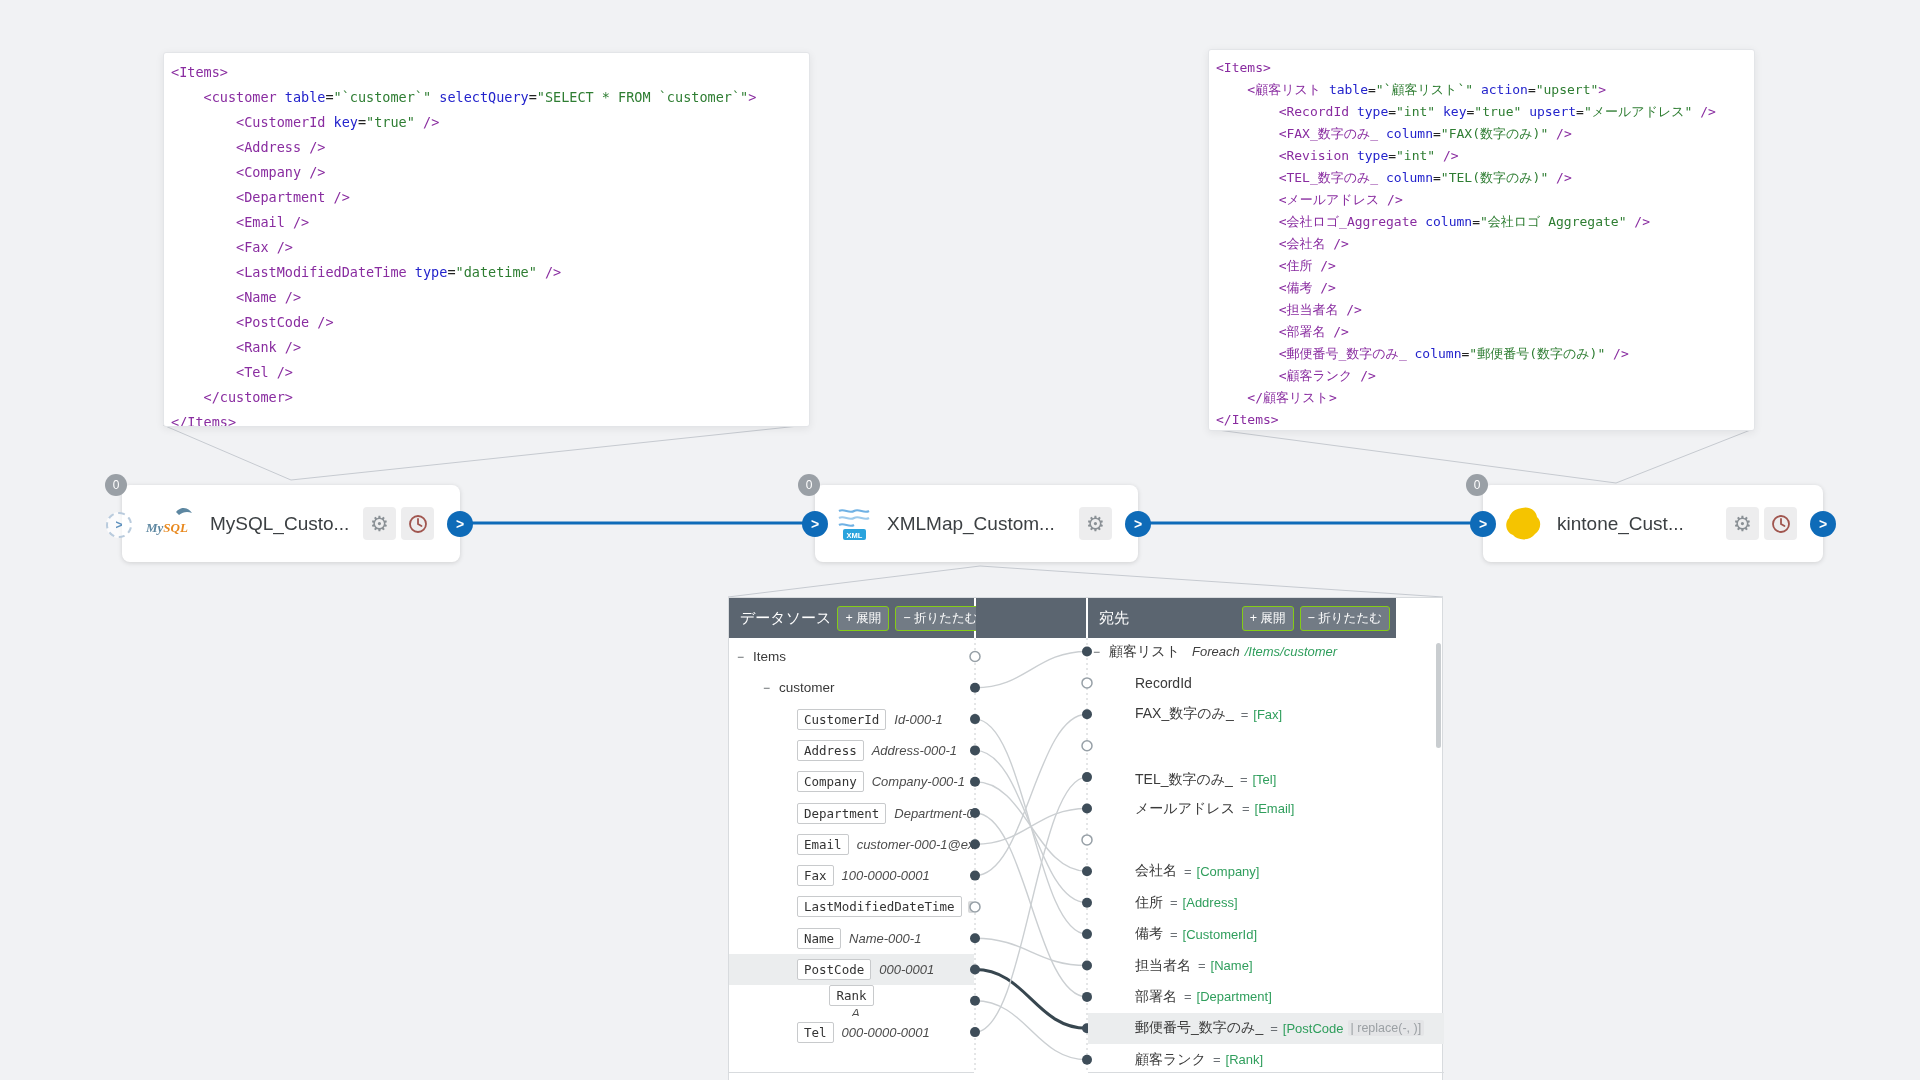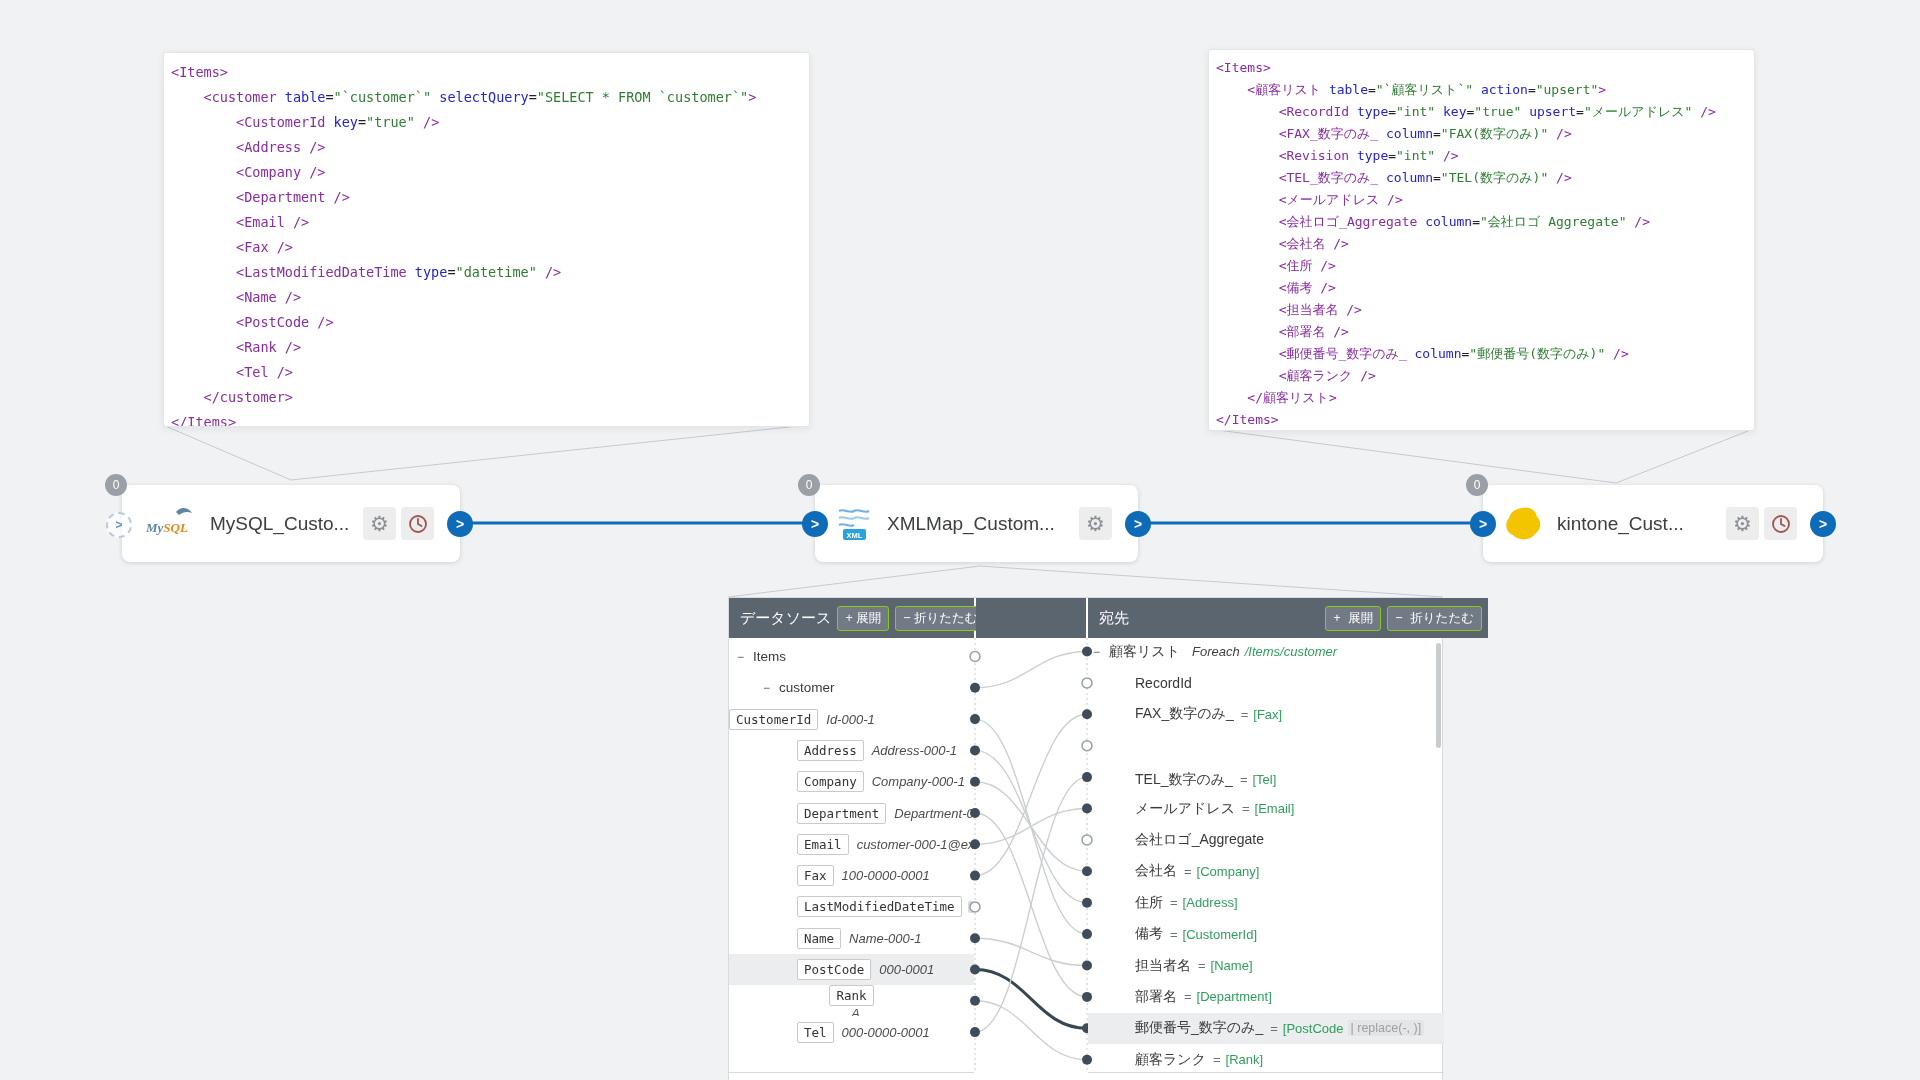--- a/index.html
+++ b/index.html
@@ -45,7 +45,7 @@
          color:#fff;box-sizing:border-box;padding:0 6px 0 11px;}
   #mhead-src{left:0;width:245px;}
   #mhead-mid{left:247px;width:110px;padding:0;}
-  #mhead-dst{left:359px;width:400px;font-family:Liberation Mono, monospace;}
+  #mhead-dst{left:359px;width:308px;}
   .mtitle{font-size:15px;flex:0 0 auto;}
   .mspacer{flex:1;}
   .mbtn{background:#727b85;border:1px solid #84cc16;border-radius:3px;color:#fff;font-size:12.5px;

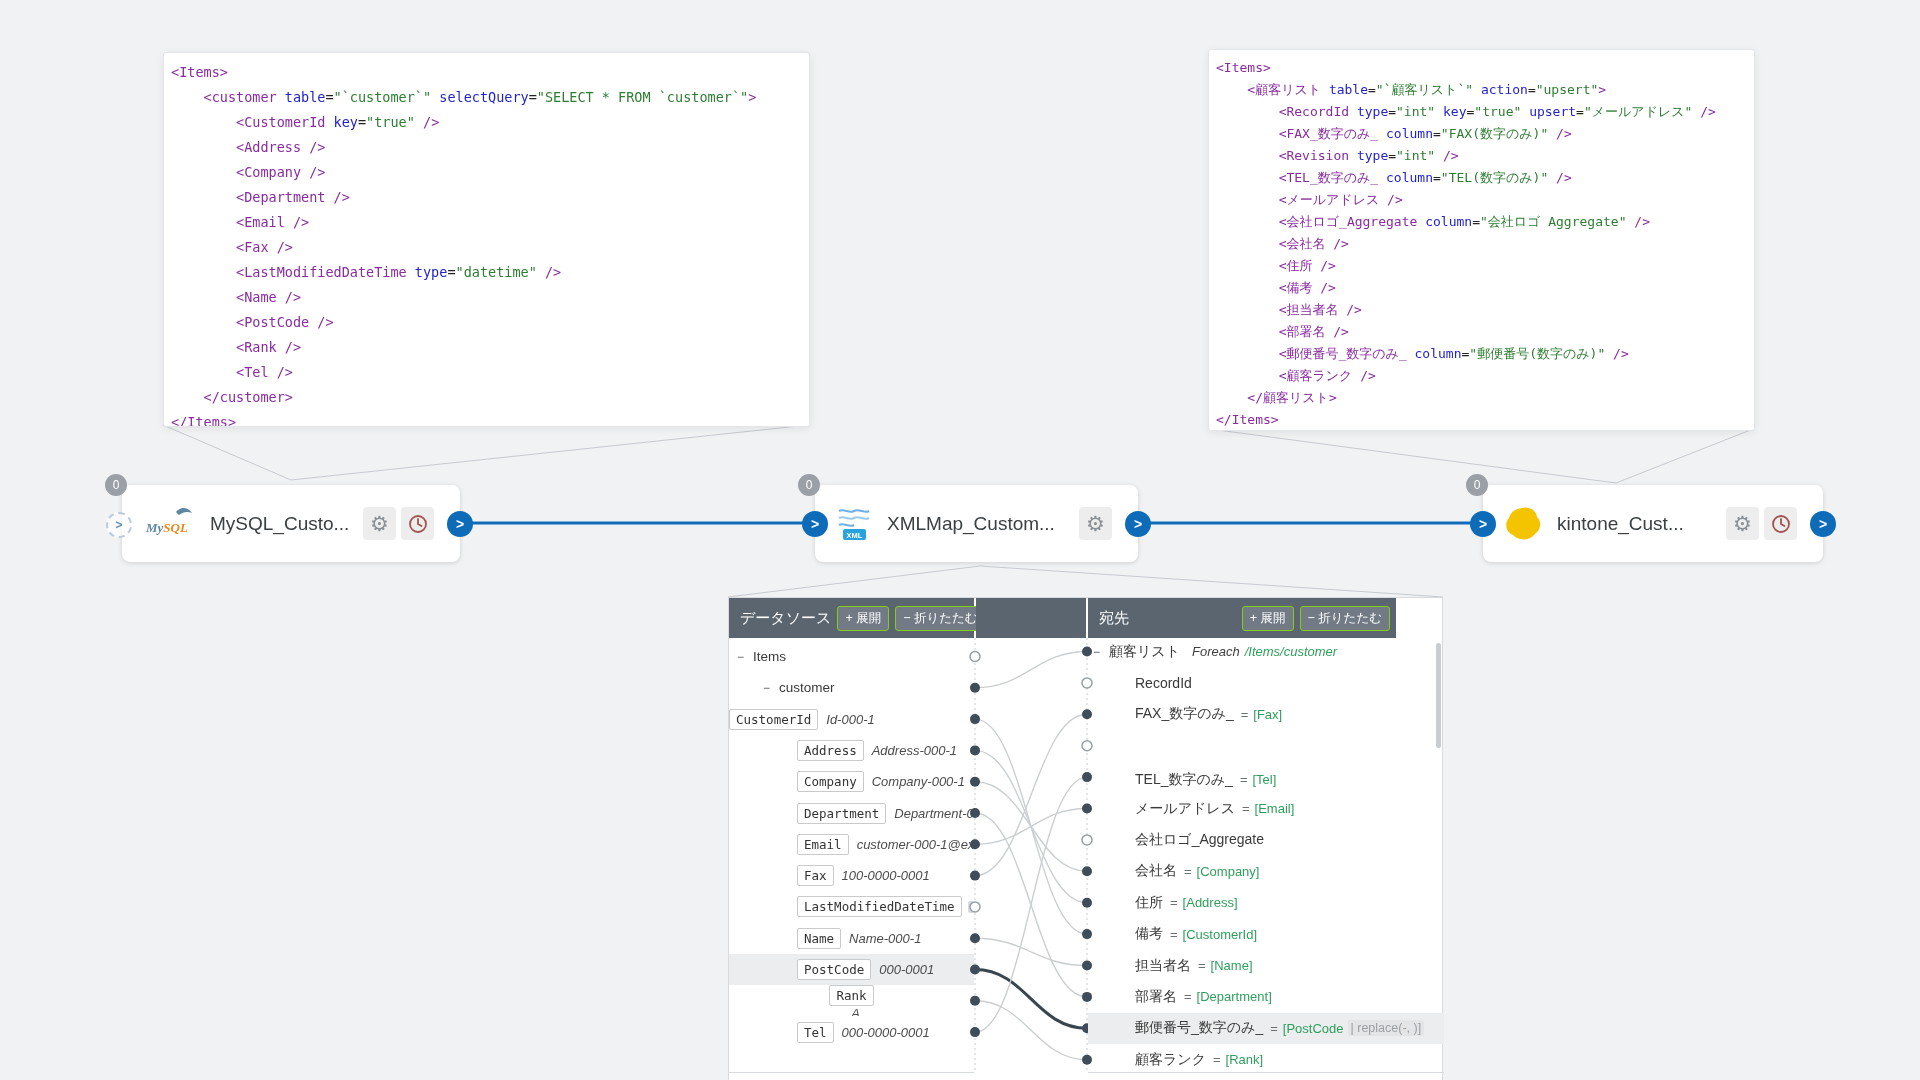--- a/index.html
+++ b/index.html
@@ -205,7 +205,7 @@
         <span class="minus">−</span>
         <span class="tname">customer</span>
       </div>
-      <div class="trow" style="top: 65.6px; ">
+      <div class="trow" style="top: 65.6px; padding-left: 68px;">
         <span class="chip">CustomerId</span>
         <span class="chipval">Id-000-1</span>
       </div>

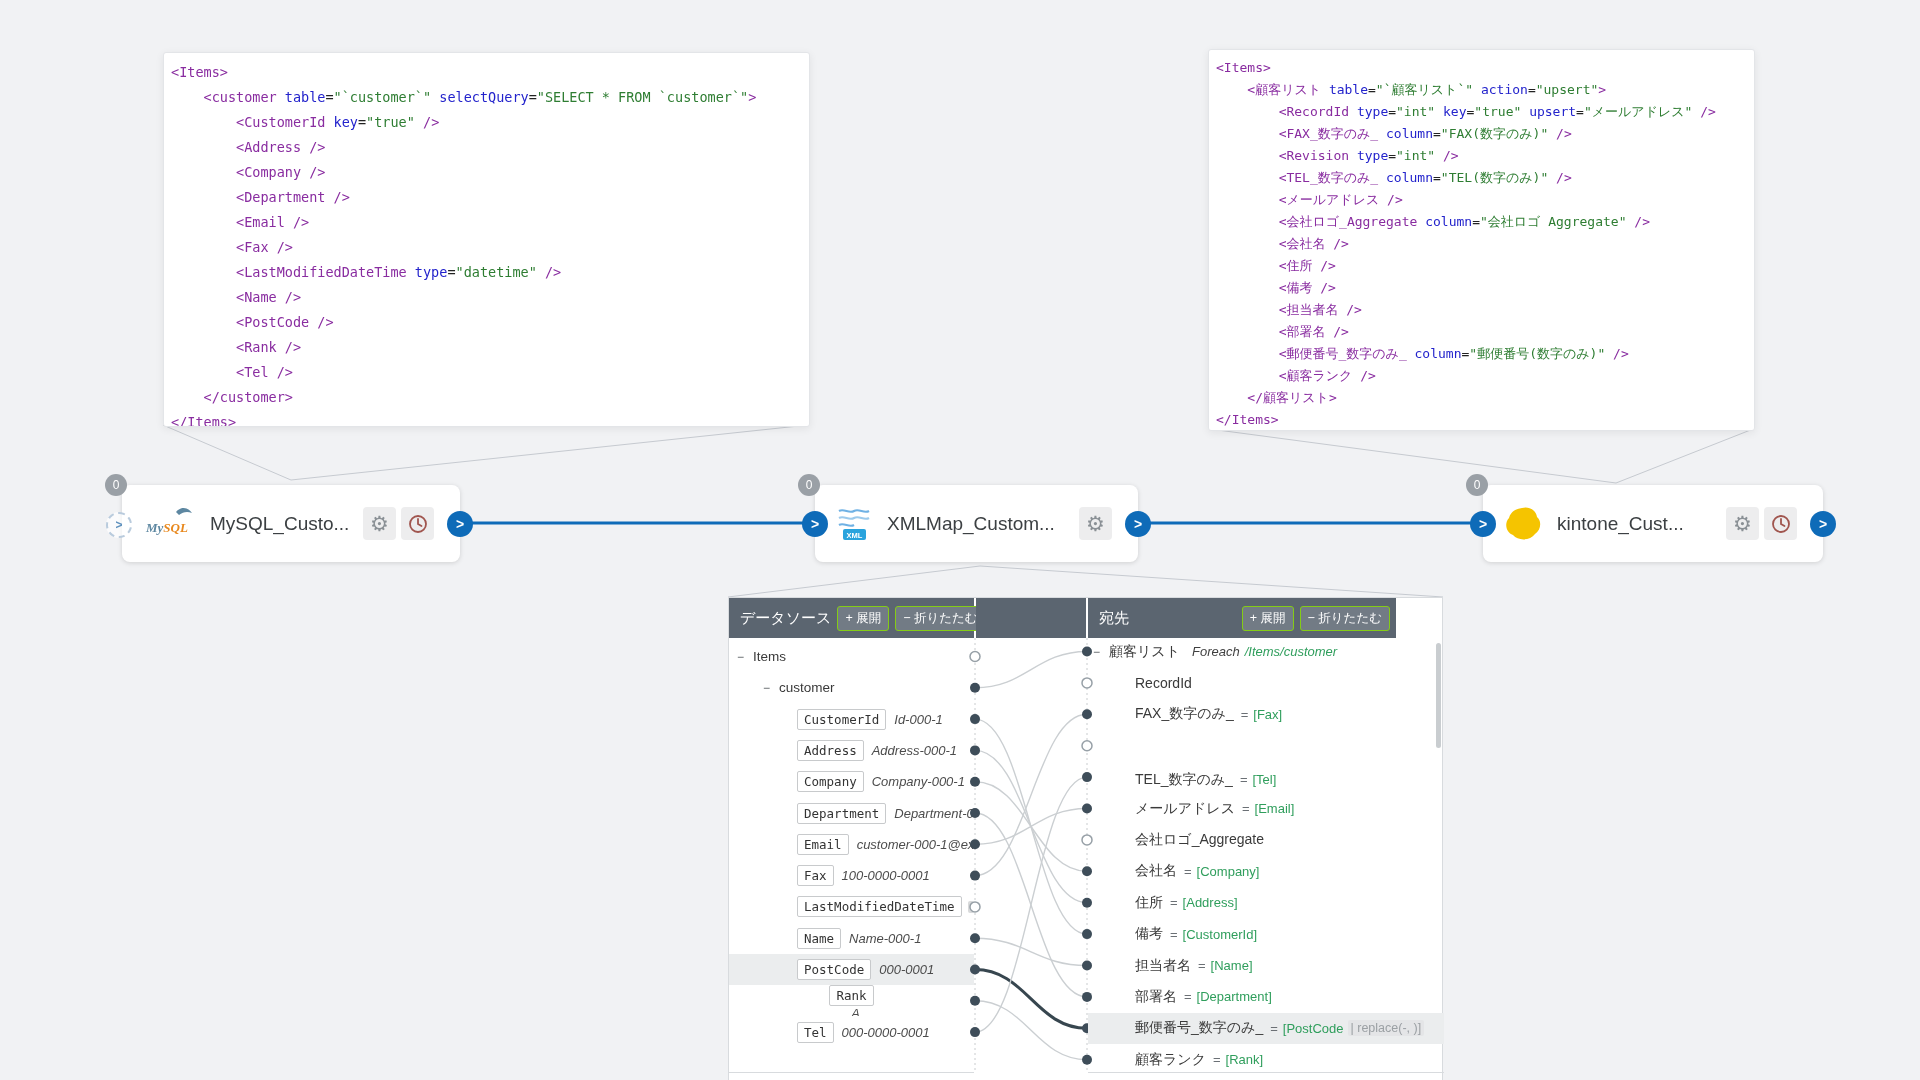--- a/index.html
+++ b/index.html
@@ -318,9 +318,6 @@
         <span class="deq">=</span>
         <span class="dexpr">[Email]</span>
       </div>
-      <div class="trow" style="top: 186.4px; padding-left: 47px;">
-        <span class="dname">会社ロゴ_Aggregate</span>
-      </div>
       <div class="trow" style="top: 217.8px; padding-left: 47px;">
         <span class="dname">会社名</span>
         <span class="deq">=</span>

